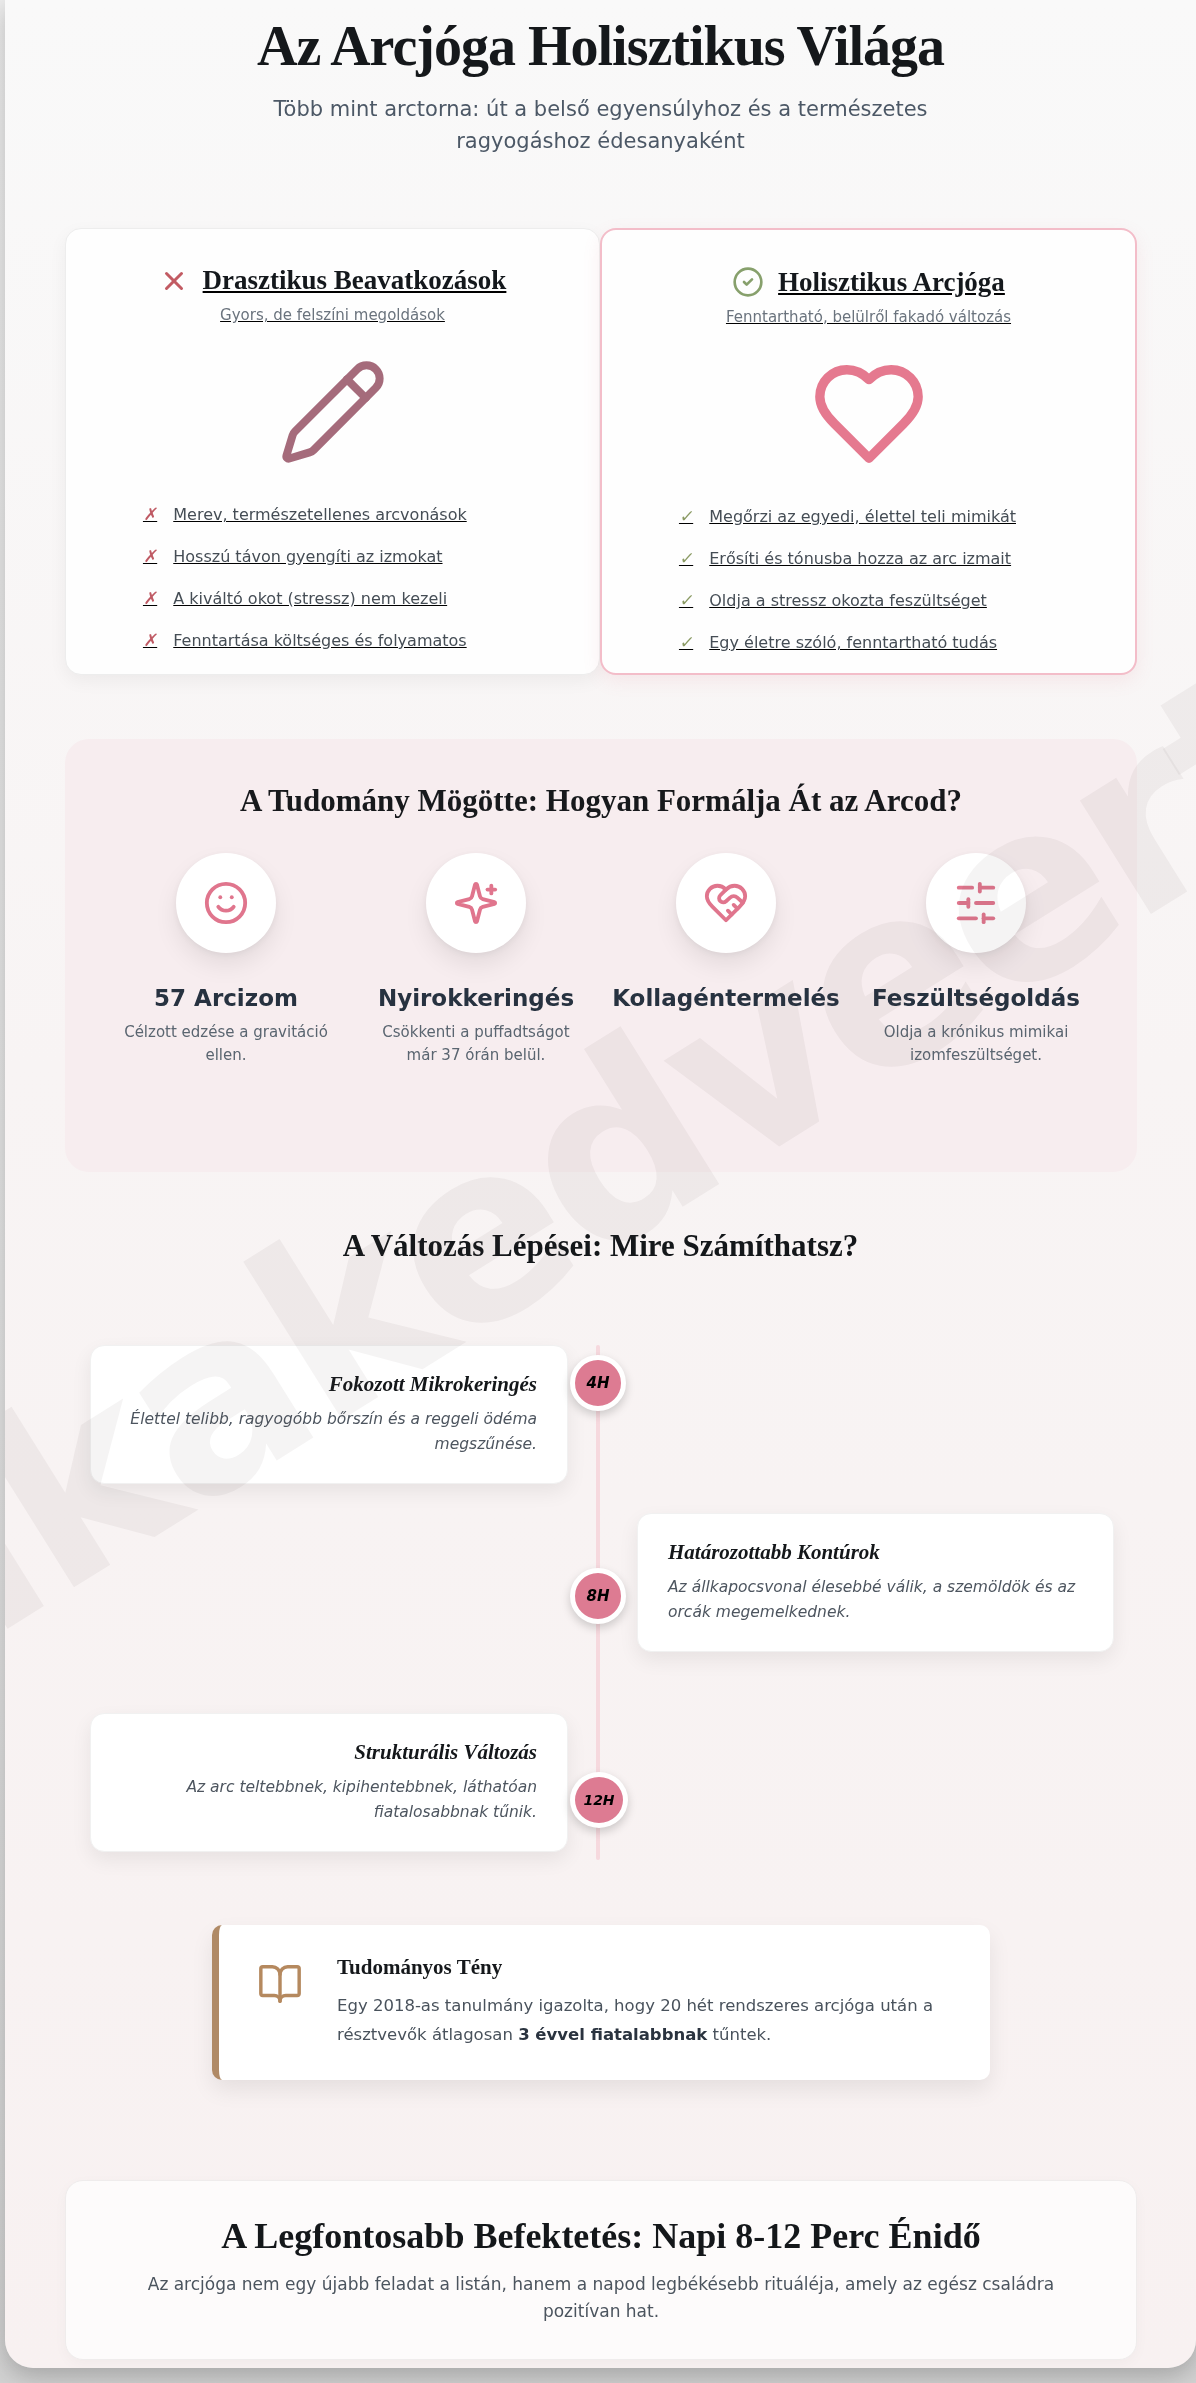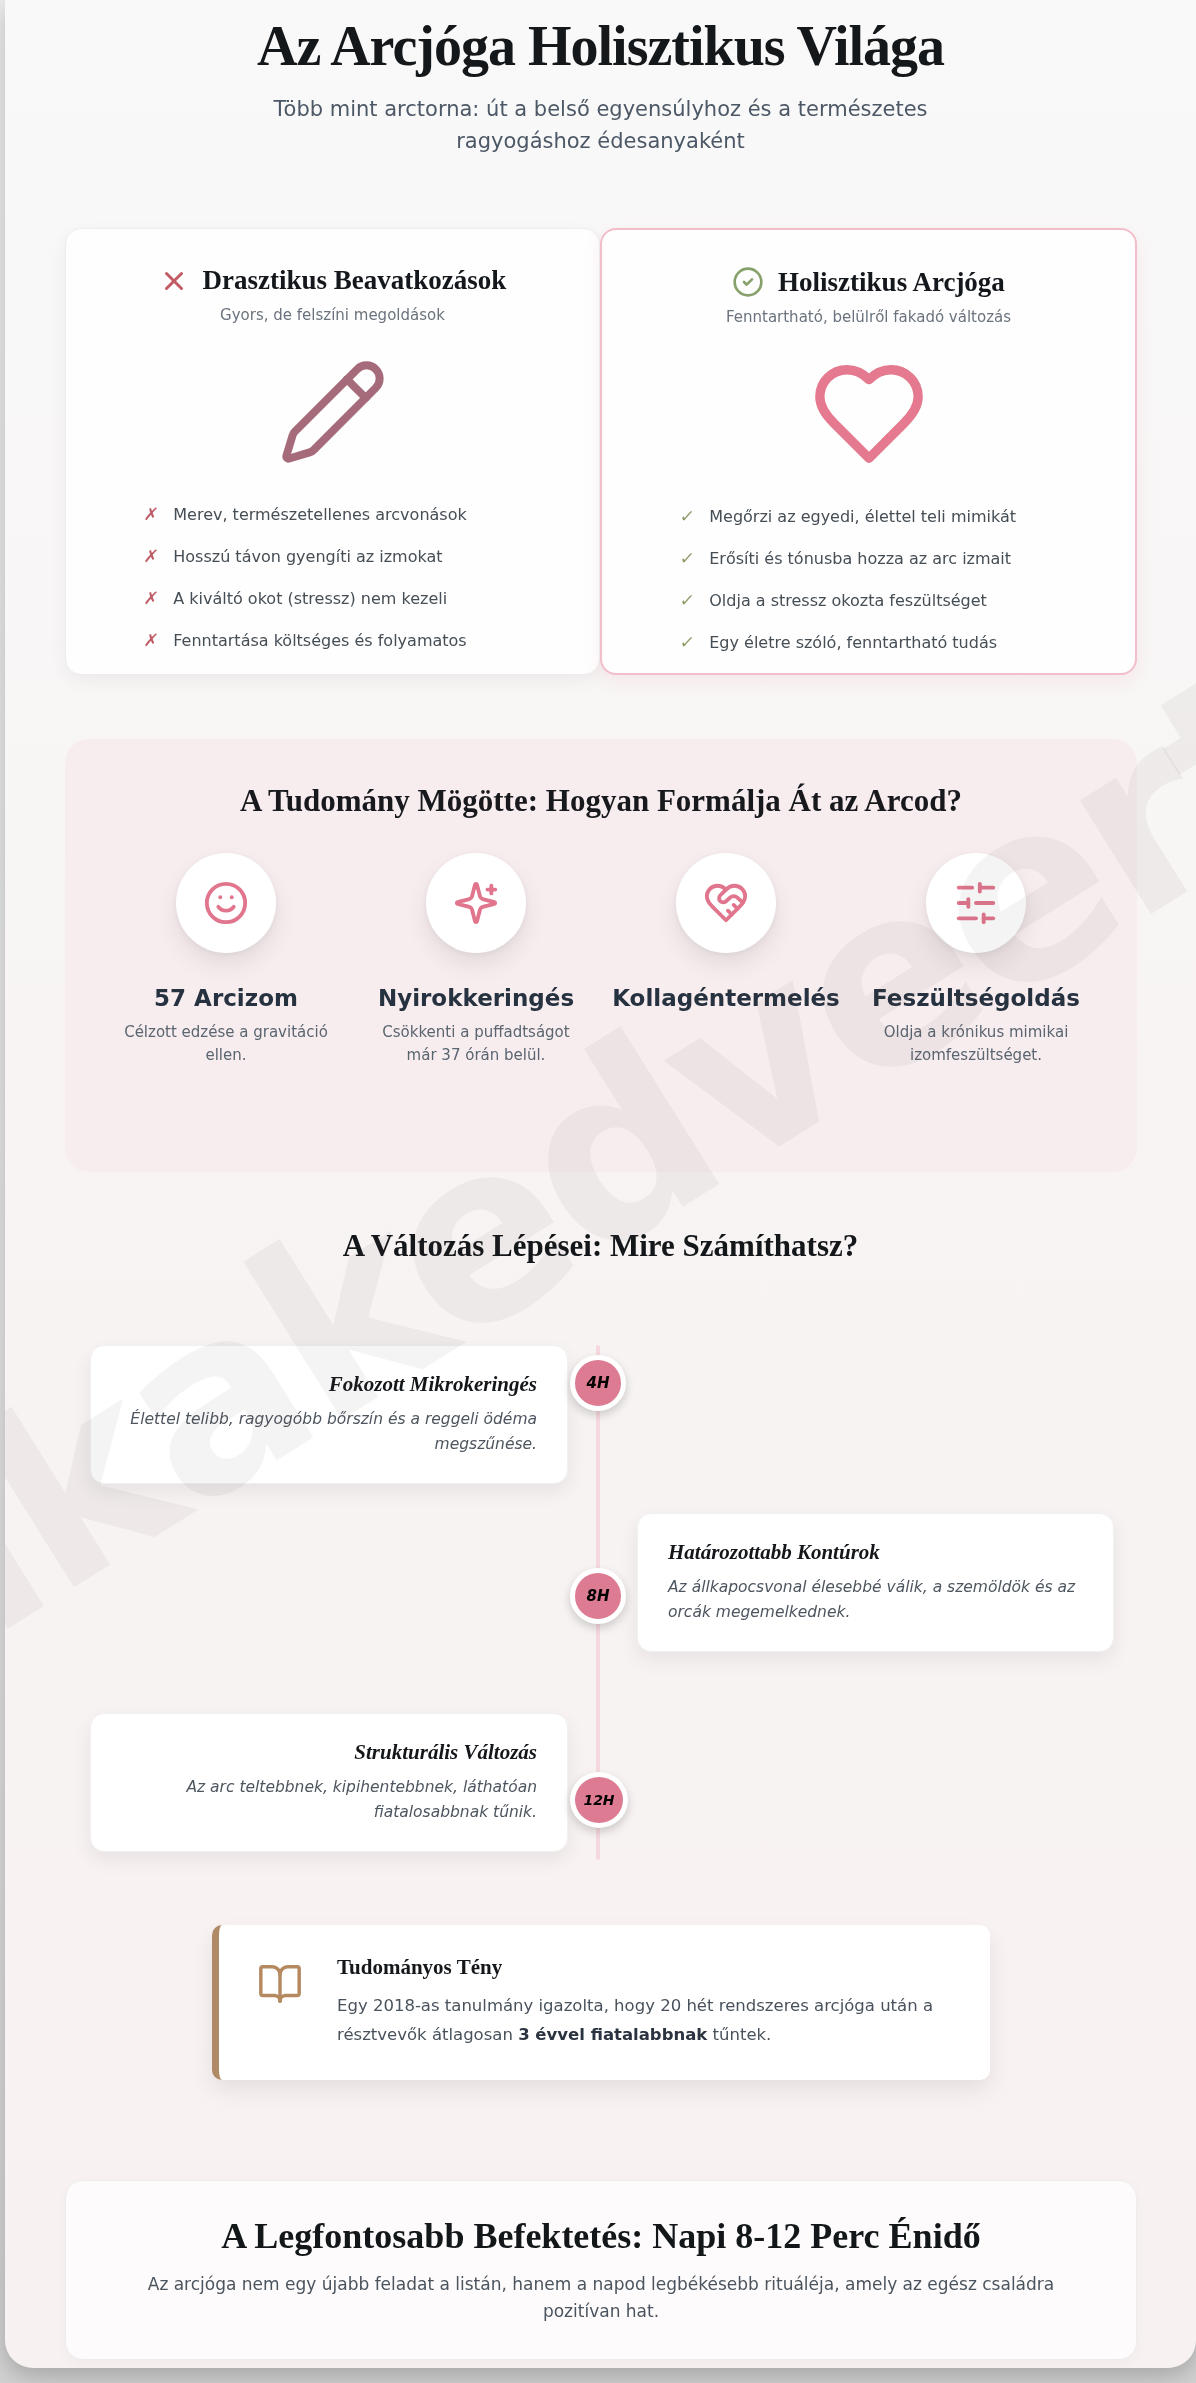--- a/index.html
+++ b/index.html
@@ -33,7 +33,7 @@
     margin:16px auto 0; max-width:700px;
     font-size:21px; line-height:1.5; color:#4c5866;
   }
-  .compare { position:absolute; top:228px; left:60px; width:1072px; display:flex; z-index:1; }
+  .compare { position:absolute; top:228px; left:60px; width:1072px; display:flex; z-index:1;text-decoration:underline; }
   .card {
     flex:1; height:447px; border-radius:16px; background:#fefefe; padding:36px 38px 0;
   }

